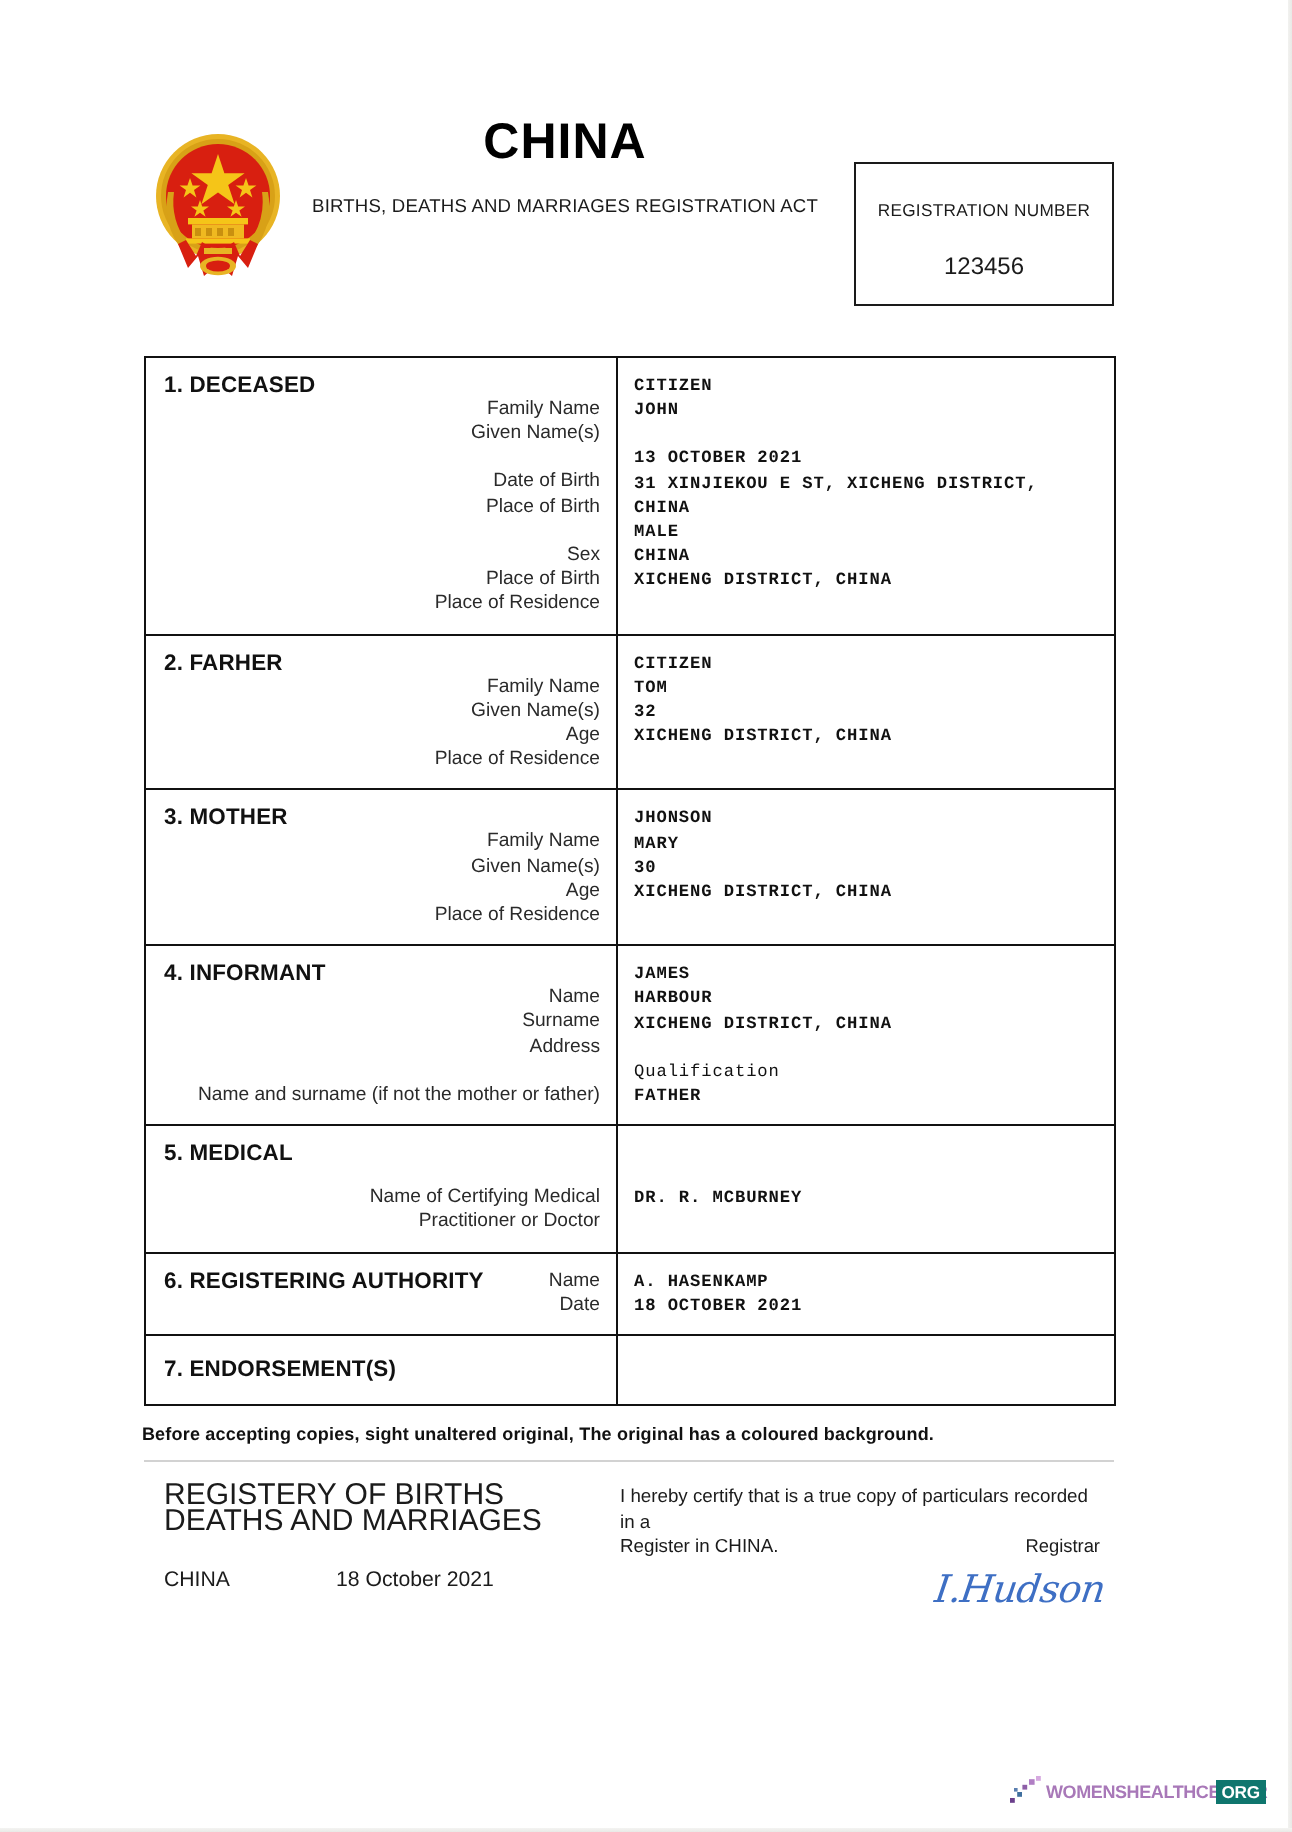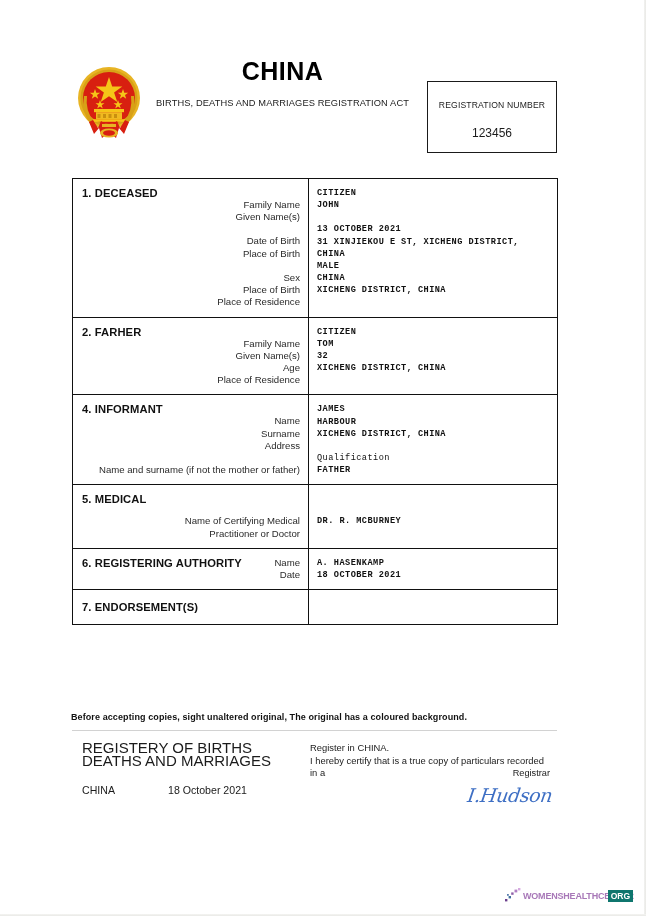--- a/index.html
+++ b/index.html
@@ -338,6 +338,25 @@
       </td>
     </tr>
 
+    <tr>
+      <td class="col-left">
+        <div class="sec-title">3. MOTHER</div>
+        <div class="labels">
+          <div class="lbl">Family Name</div>
+          <div class="lbl">Given Name(s)</div>
+          <div class="lbl">Age</div>
+          <div class="lbl">Place of Residence</div>
+        </div>
+      </td>
+      <td class="col-right">
+        <div class="values">
+          <div class="val">JHONSON</div>
+          <div class="val">MARY</div>
+          <div class="val">30</div>
+          <div class="val">XICHENG DISTRICT, CHINA</div>
+        </div>
+      </td>
+    </tr>
 
     <tr>
       <td class="col-left">

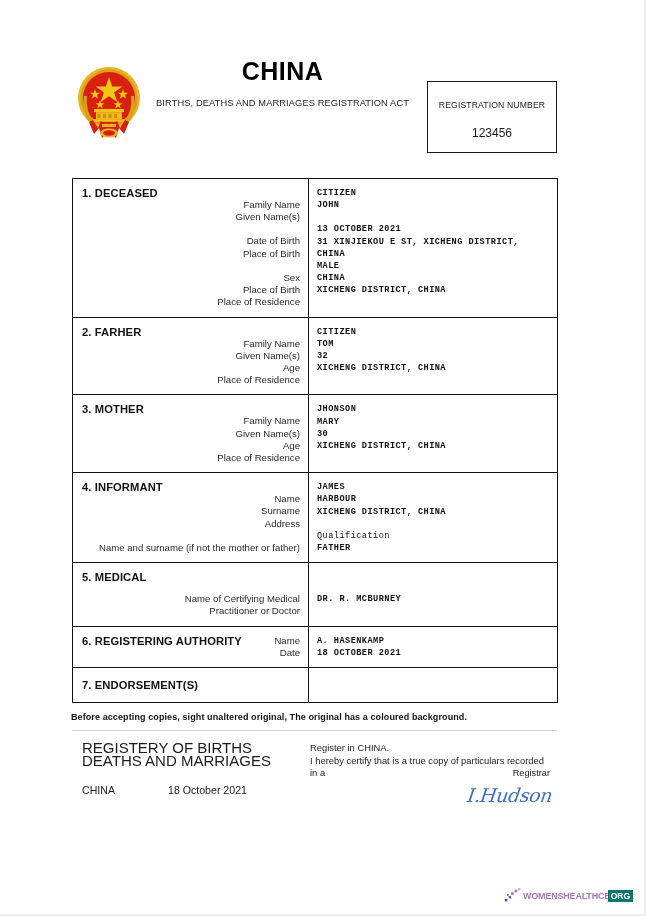--- a/index.html
+++ b/index.html
@@ -434,8 +434,8 @@
     <div class="reg-date">18 October 2021</div>
 
     <div class="certify">
+      <div>I hereby certify that is a true copy of particulars recorded in a</div>
       <div>Register in CHINA.</div>
-      <div>I hereby certify that is a true copy of particulars recorded in a</div>
     </div>
     <div class="registrar-label">Registrar</div>
     <div class="signature">I.Hudson</div>

